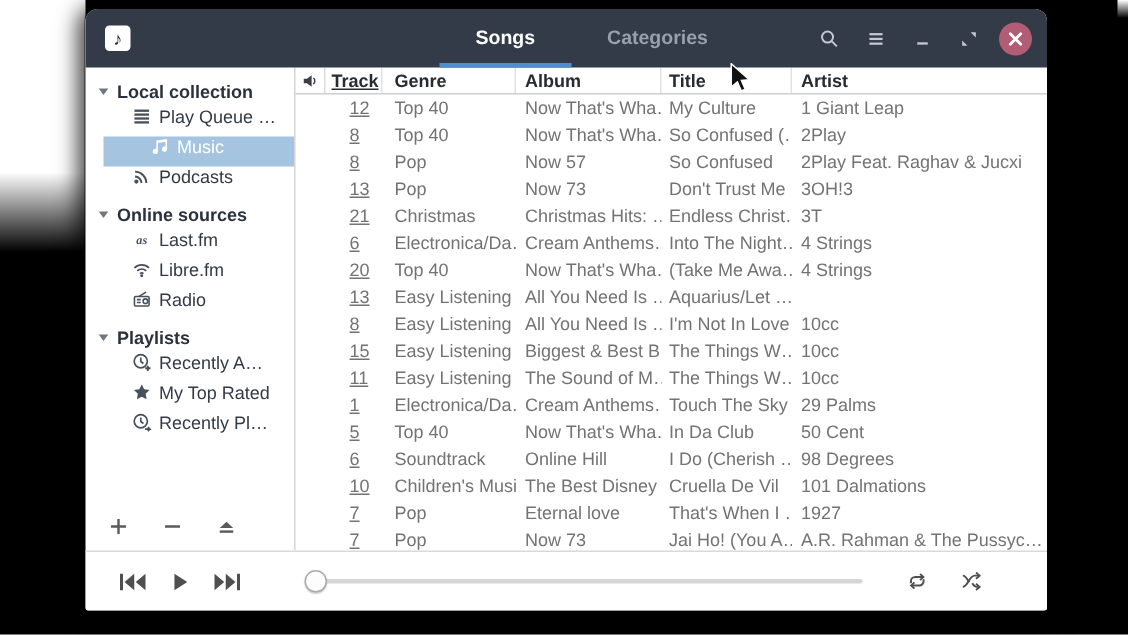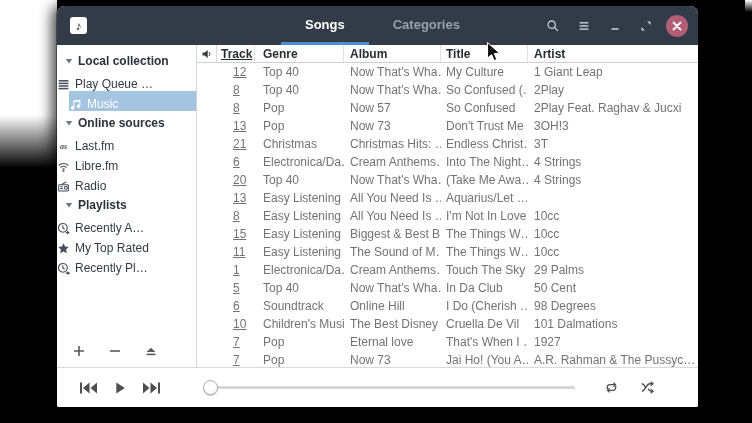--- a/index.html
+++ b/index.html
@@ -16,7 +16,7 @@
   .titlebar{height:39px;flex:none;background:var(--titlebar-bg,#343b48);display:flex;align-items:center;position:relative;color:#cfd4dc;}
   .app-icon{width:17px;height:17px;margin-left:13px;background:#fff;border-radius:3px;
     display:flex;align-items:center;justify-content:center;color:#1c212b;font-size:12px;line-height:1;}
-  .tabs{position:absolute;left:224px;top:0;bottom:0;display:flex;}
+  .tabs{position:absolute;left:236px;top:0;bottom:0;display:flex;}
   .tab{padding:0 24px;display:flex;align-items:center;font-size:13px;font-weight:bold;
     color:var(--tab-inactive,#98a0ad);border-bottom:3px solid transparent;box-sizing:border-box;}
   .tab.active{color:#fff;border-bottom-color:var(--accent,#4d8ed3);}

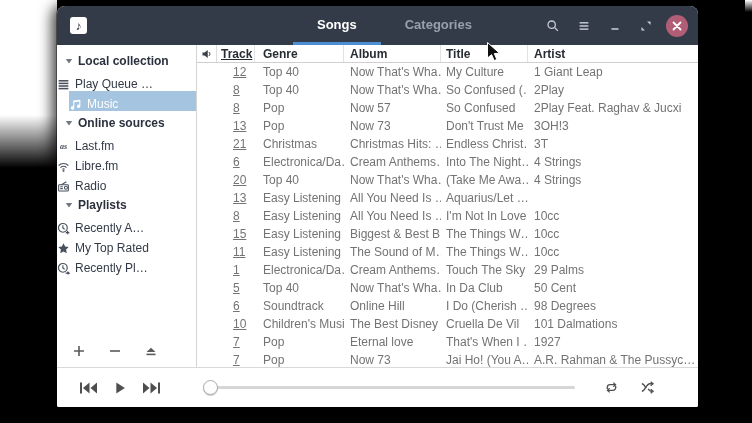--- a/index.html
+++ b/index.html
@@ -33,7 +33,7 @@
   .section-header{display:flex;align-items:center;height:20px;padding-left:8px;gap:5px;font-weight:bold;color:#2b313d;}
   .section-header .tri{width:8px;height:8px;color:#6f7782;flex:none;display:flex;}
   .tri svg{width:8px;height:8px;}
-  .side-item{display:flex;align-items:flex-end;height:20px;gap:5px;white-space:nowrap;overflow:hidden;}
+  .side-item{display:flex;align-items:flex-start;height:20px;padding-left:31px;gap:5px;white-space:nowrap;overflow:hidden;}
   .side-item .icon{width:13px;height:13px;flex:none;color:#49505d;display:flex;align-items:center;justify-content:center;font-size:12px;line-height:1;}
   .side-item .icon svg{width:13px;height:13px;}
   .side-item.selected{background:var(--selection,#a4c4e0);color:#fff;margin-left:12px;}

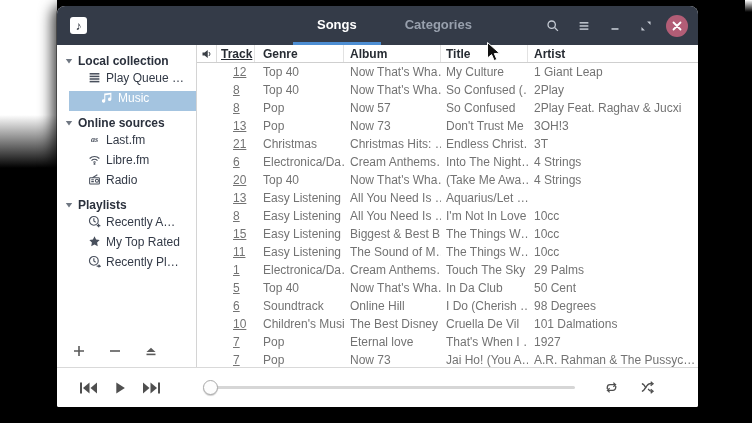--- a/index.html
+++ b/index.html
@@ -157,6 +157,15 @@
     <span>Music</span>
   </div>
 
+  <div class="side-item">
+    <span class="icon">
+                  <svg viewBox="0 0 16 16">
+                    <circle cx="3.6" cy="12.4" r="1.7" fill="currentColor"></circle>
+                    <path d="M2.5 8.2 a5.5 5.5 0 0 1 5.3 5.3 M2.5 4.2 a9.5 9.5 0 0 1 9.3 9.3" fill="none" stroke="currentColor" stroke-width="1.6"></path>
+                  </svg>
+                </span>
+    <span>Podcasts</span>
+  </div>
 </div>
   </div>
 

